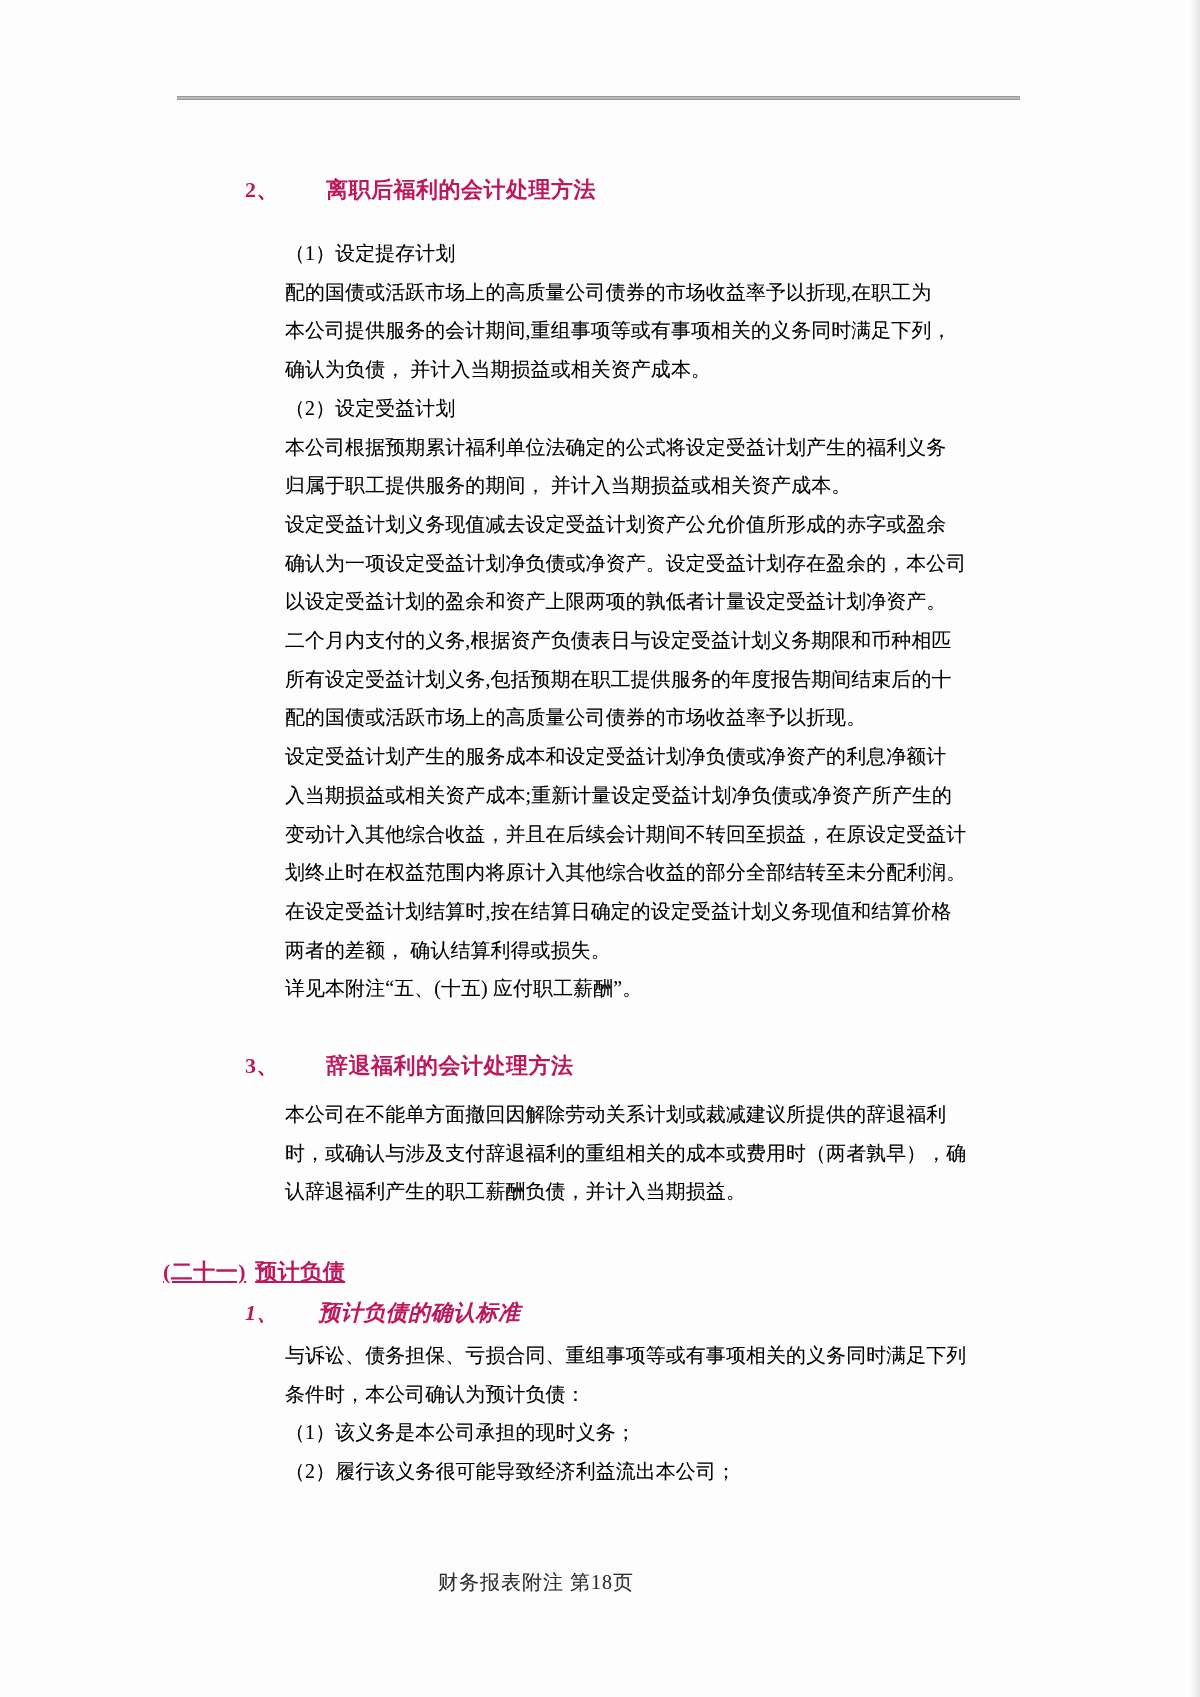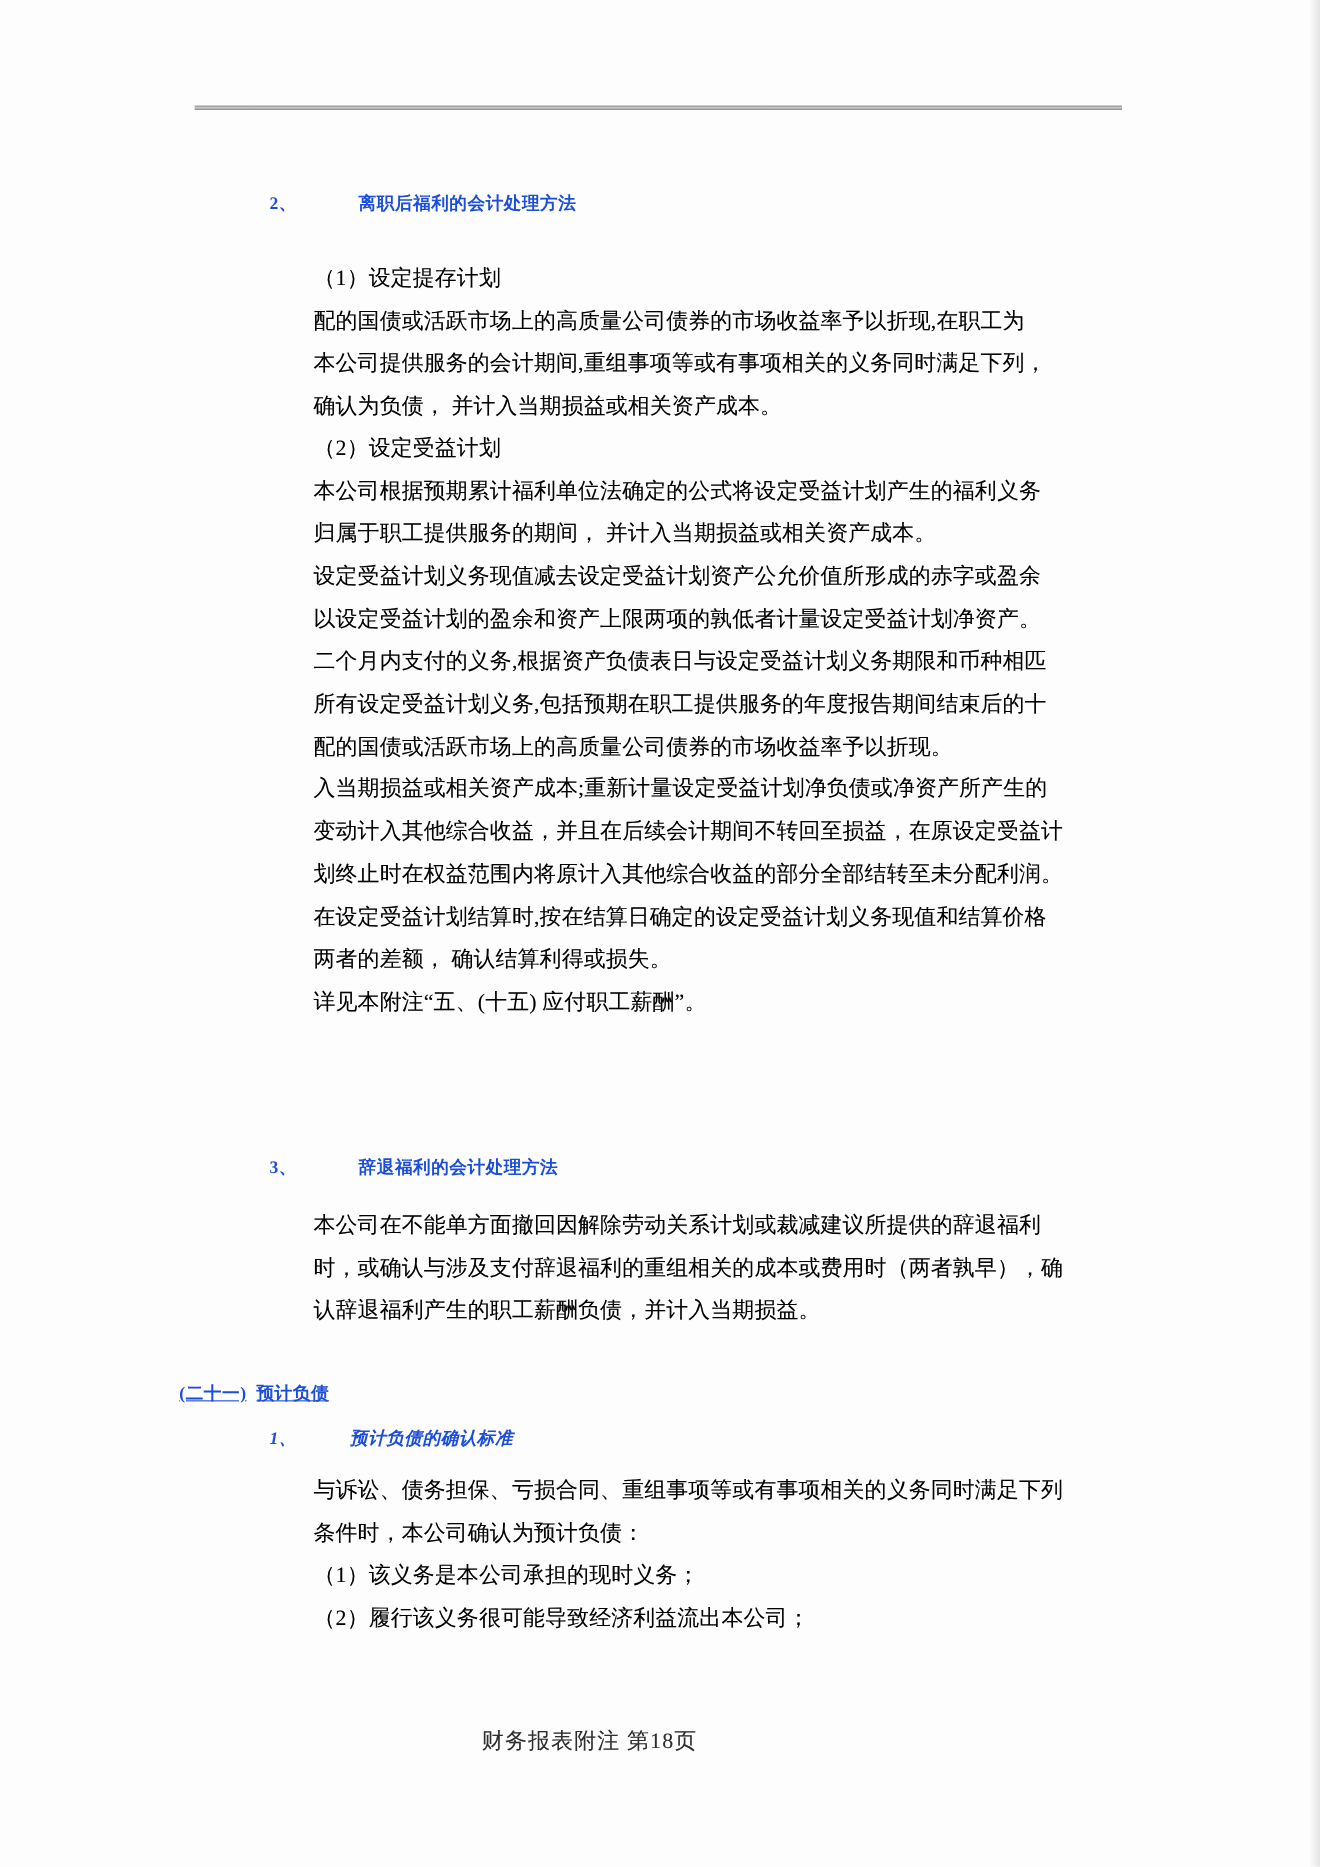--- a/index.html
+++ b/index.html
@@ -23,9 +23,9 @@
   .sec-heading{
     position:absolute;
     font-weight:bold;
-    font-size:16px;
+    font-size:22px;
     line-height:1.25;
-    color:#1d4ed8;
+    color:#be185d;
     white-space:nowrap;
     letter-spacing:0.5px;
   }

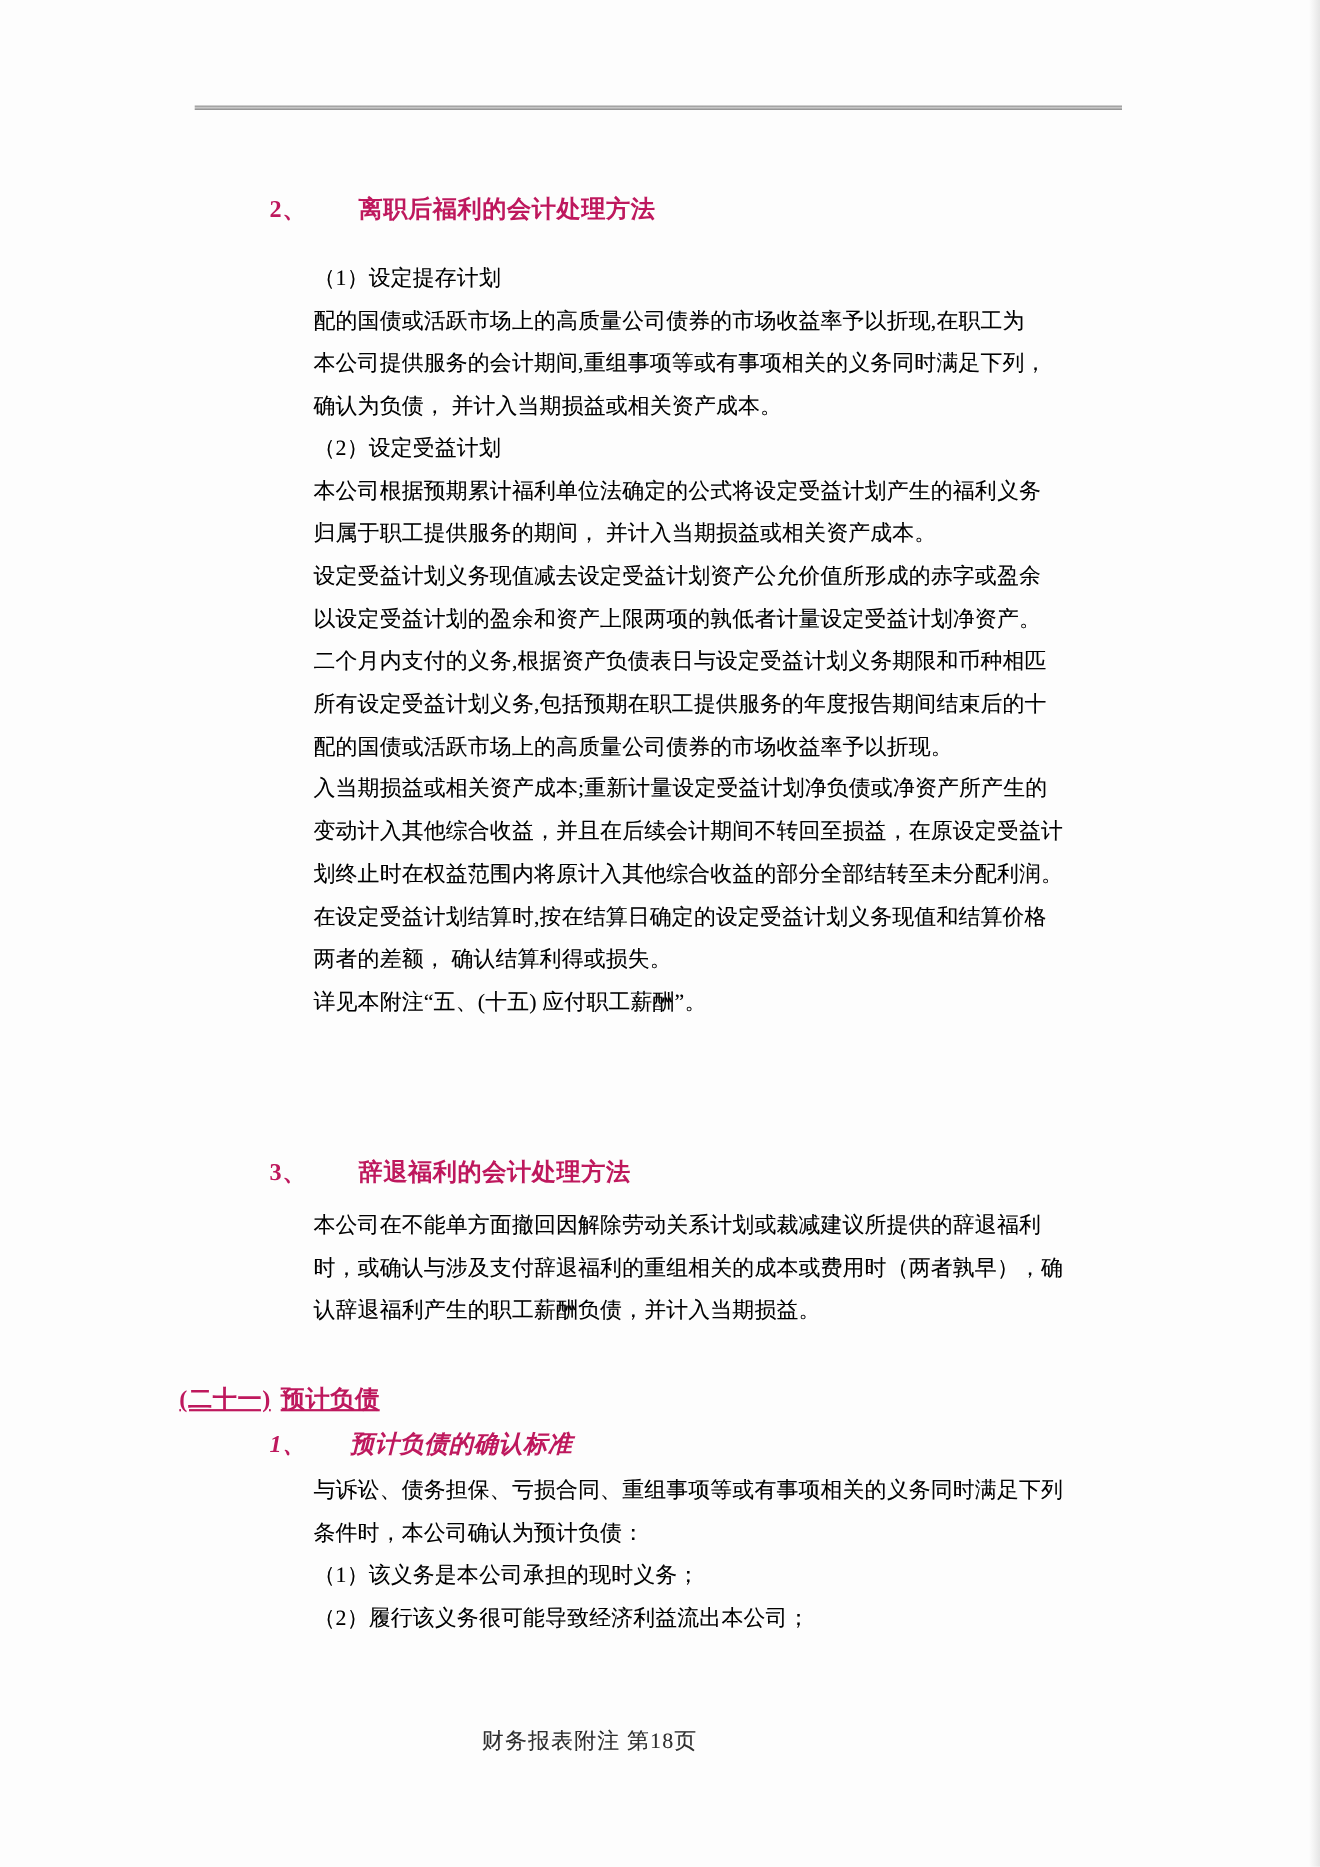--- a/index.html
+++ b/index.html
@@ -68,6 +68,7 @@
     <div class="text-line">本公司根据预期累计福利单位法确定的公式将设定受益计划产生的福利义务</div>
     <div class="text-line">归属于职工提供服务的期间， 并计入当期损益或相关资产成本。</div>
     <div class="text-line">设定受益计划义务现值减去设定受益计划资产公允价值所形成的赤字或盈余</div>
+    <div class="text-line">确认为一项设定受益计划净负债或净资产。设定受益计划存在盈余的，本公司</div>
     <div class="text-line">以设定受益计划的盈余和资产上限两项的孰低者计量设定受益计划净资产。</div>
     <div class="text-line">二个月内支付的义务,根据资产负债表日与设定受益计划义务期限和币种相匹</div>
     <div class="text-line">所有设定受益计划义务,包括预期在职工提供服务的年度报告期间结束后的十</div>

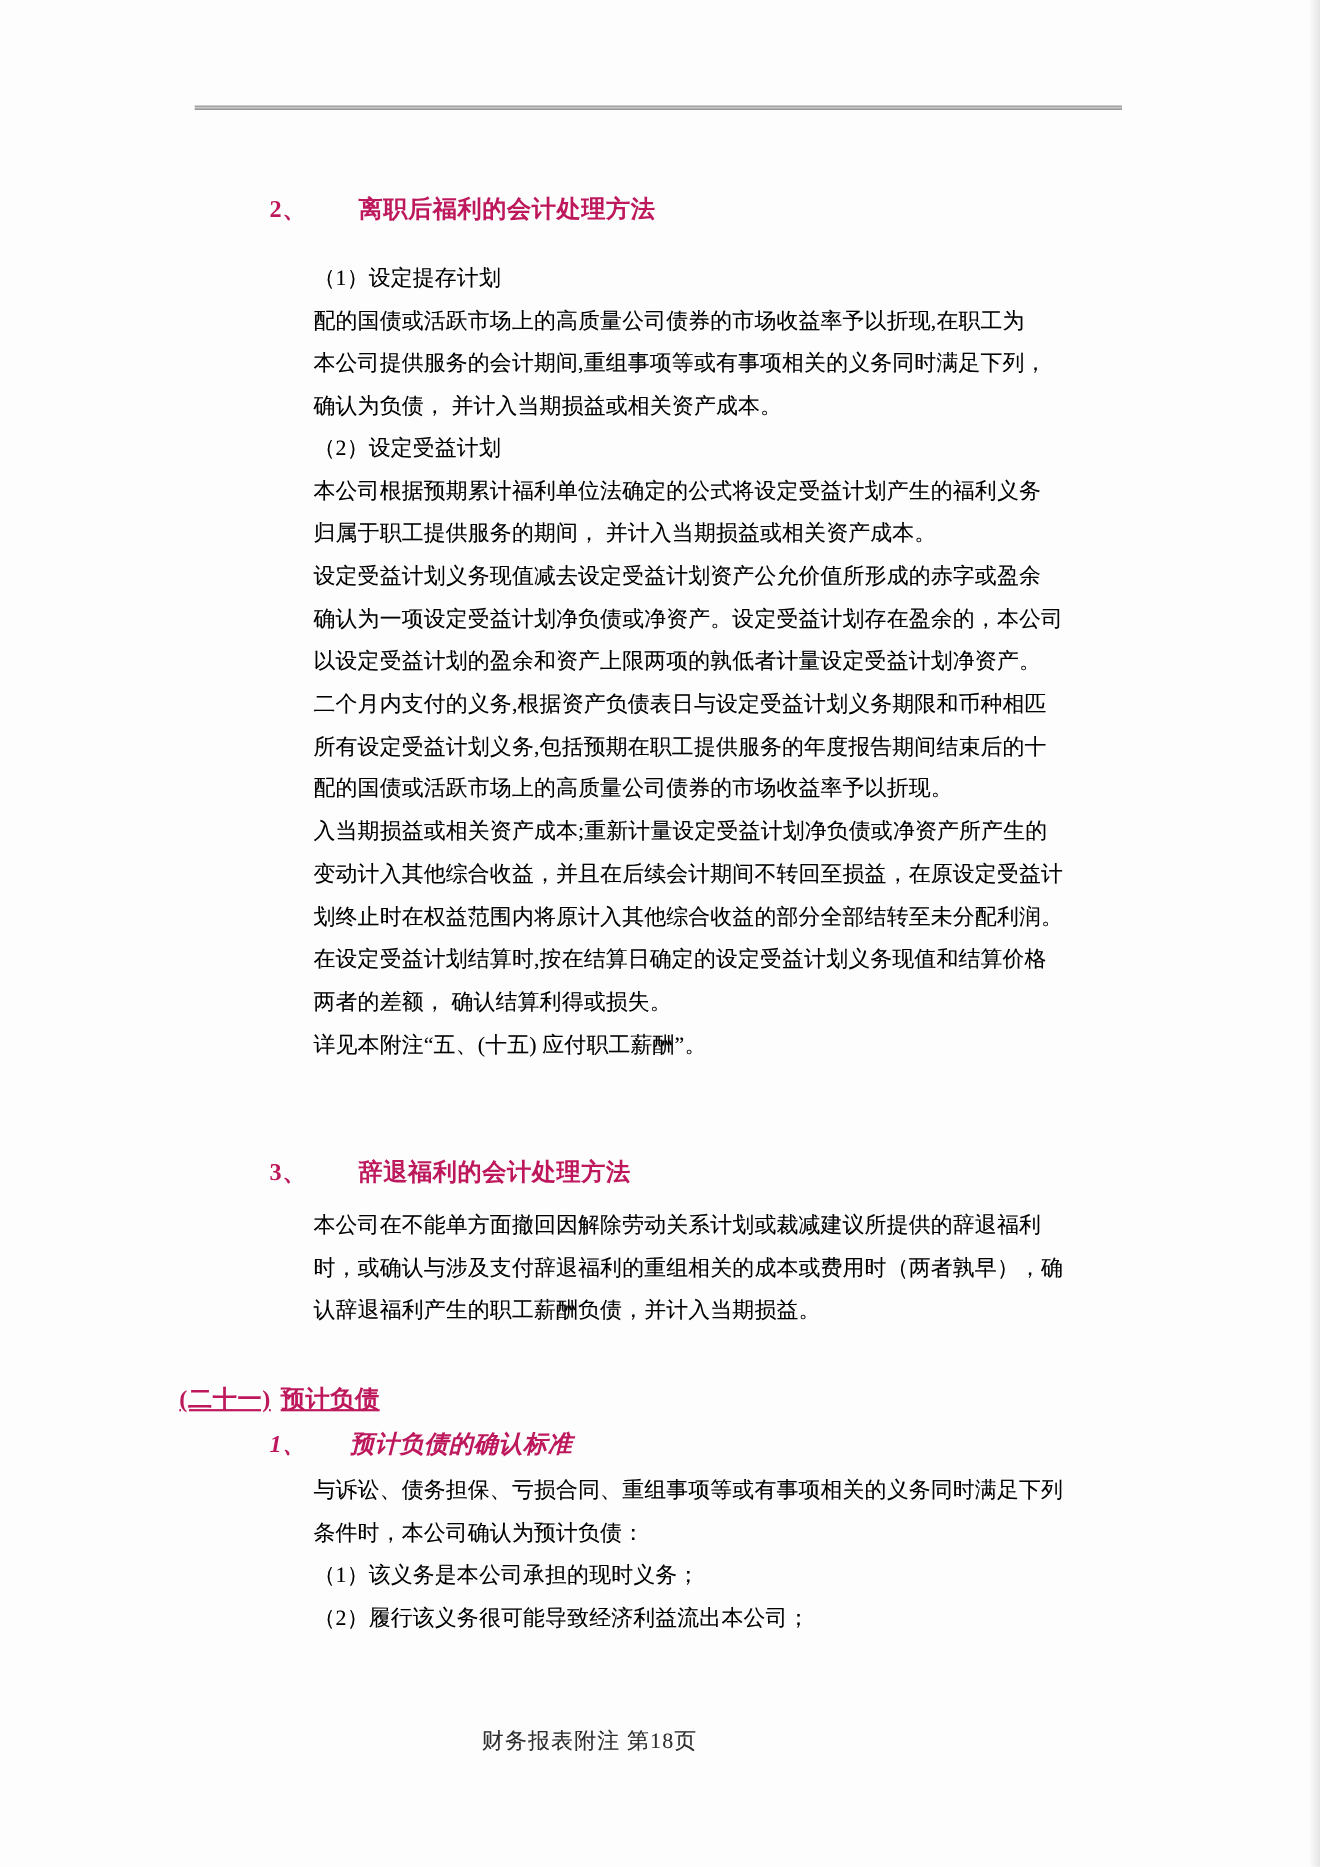--- a/index.html
+++ b/index.html
@@ -73,6 +73,7 @@
     <div class="text-line">二个月内支付的义务,根据资产负债表日与设定受益计划义务期限和币种相匹</div>
     <div class="text-line">所有设定受益计划义务,包括预期在职工提供服务的年度报告期间结束后的十</div>
     <div class="text-line">配的国债或活跃市场上的高质量公司债券的市场收益率予以折现。</div>
+    <div class="text-line">设定受益计划产生的服务成本和设定受益计划净负债或净资产的利息净额计</div>
     <div class="text-line">入当期损益或相关资产成本;重新计量设定受益计划净负债或净资产所产生的</div>
     <div class="text-line">变动计入其他综合收益，并且在后续会计期间不转回至损益，在原设定受益计</div>
     <div class="text-line">划终止时在权益范围内将原计入其他综合收益的部分全部结转至未分配利润。</div>

